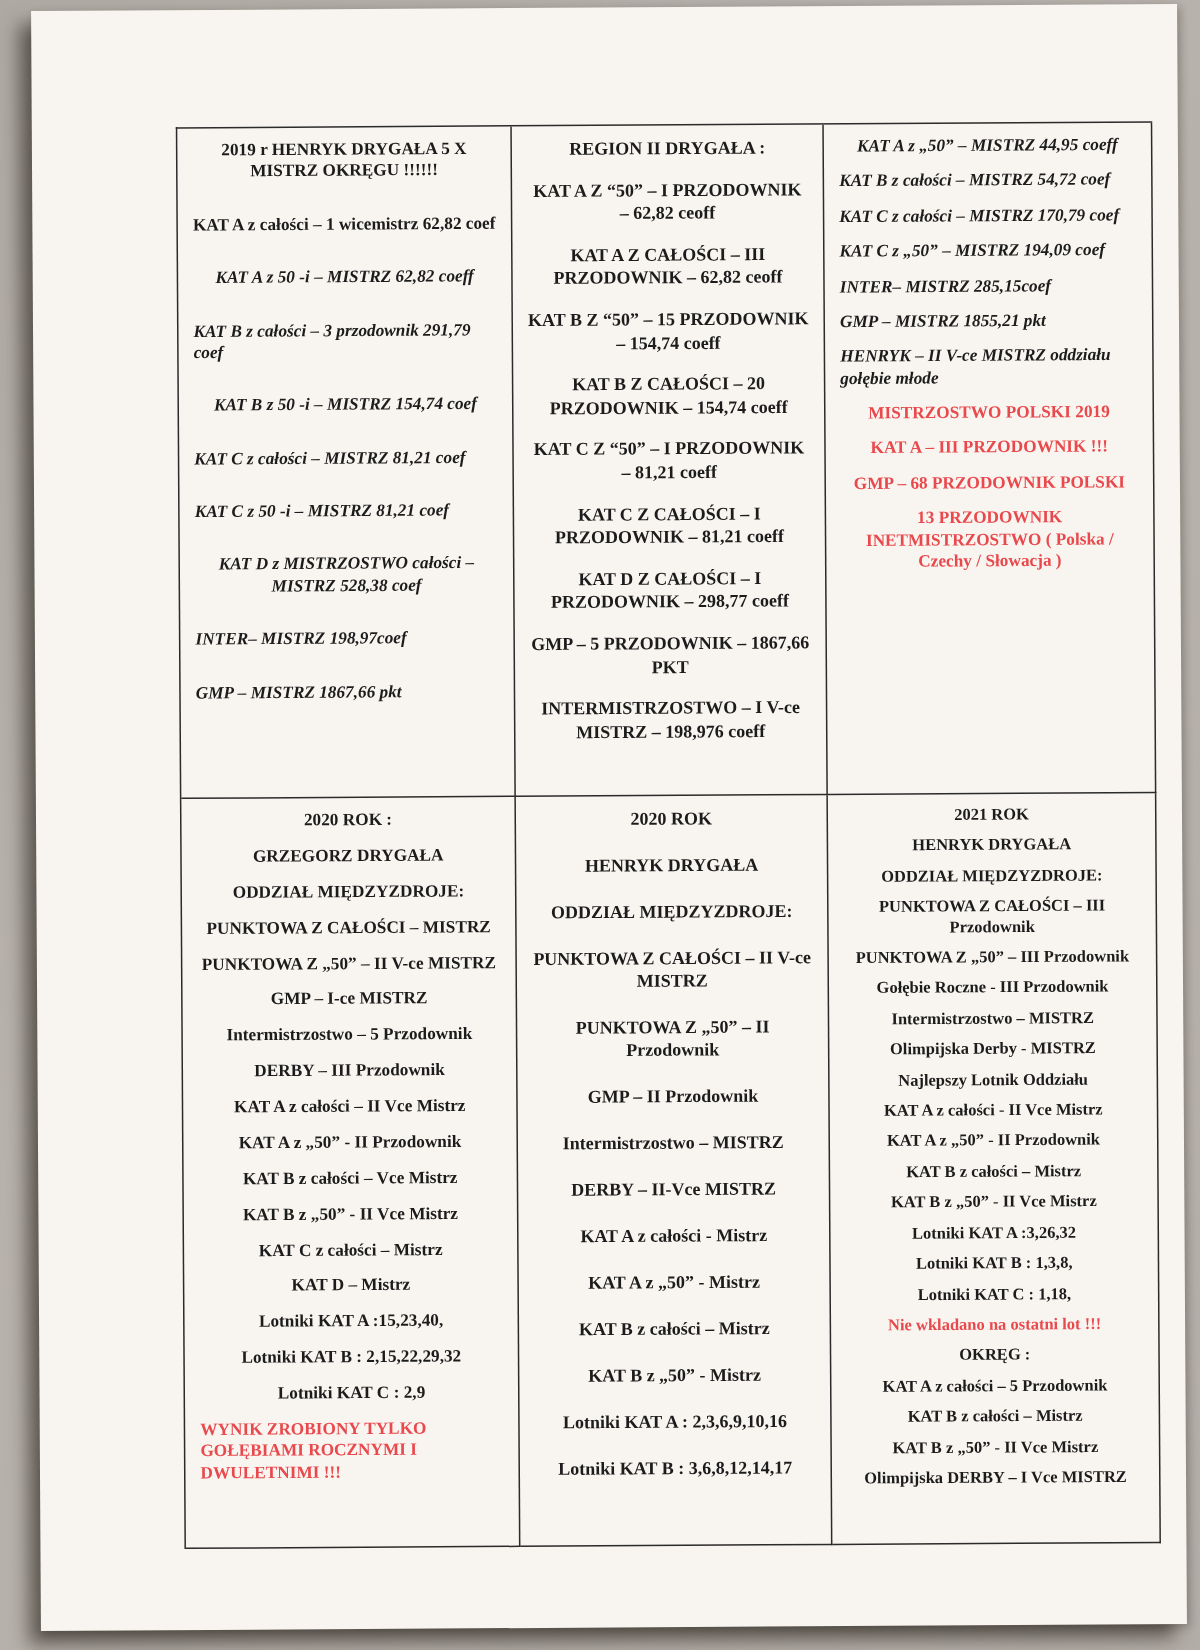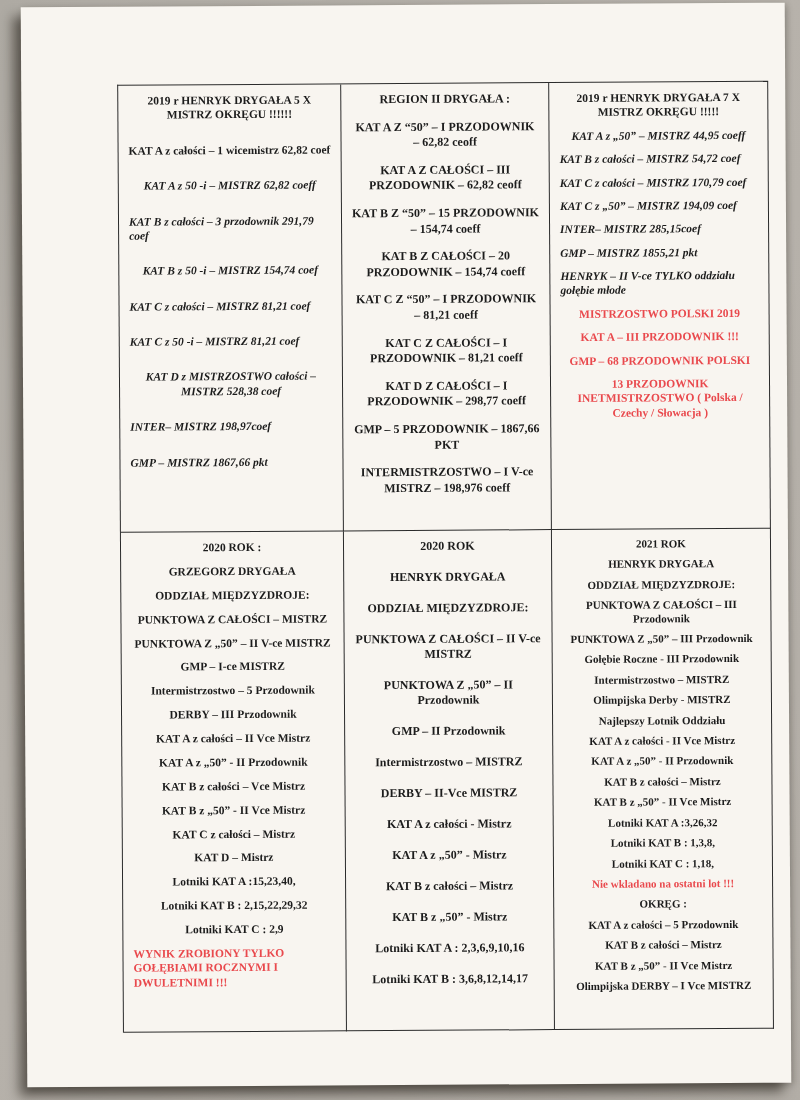--- a/index.html
+++ b/index.html
@@ -85,7 +85,6 @@
           <div class="line s-b a-c">INTERMISTRZOSTWO – I V-ce MISTRZ – 198,976 coeff</div>
         </div>
       <div class="cell c2">
-          <div class="line s-b a-c">2019 r HENRYK DRYGAŁA 7 X MISTRZ OKRĘGU !!!!!</div>
           <div class="line s-bi a-c">KAT A z „50” – MISTRZ 44,95 coeff</div>
           <div class="line s-bi a-l">KAT B z całości – MISTRZ 54,72 coef</div>
           <div class="line s-bi a-l">KAT C z całości – MISTRZ 170,79 coef</div>

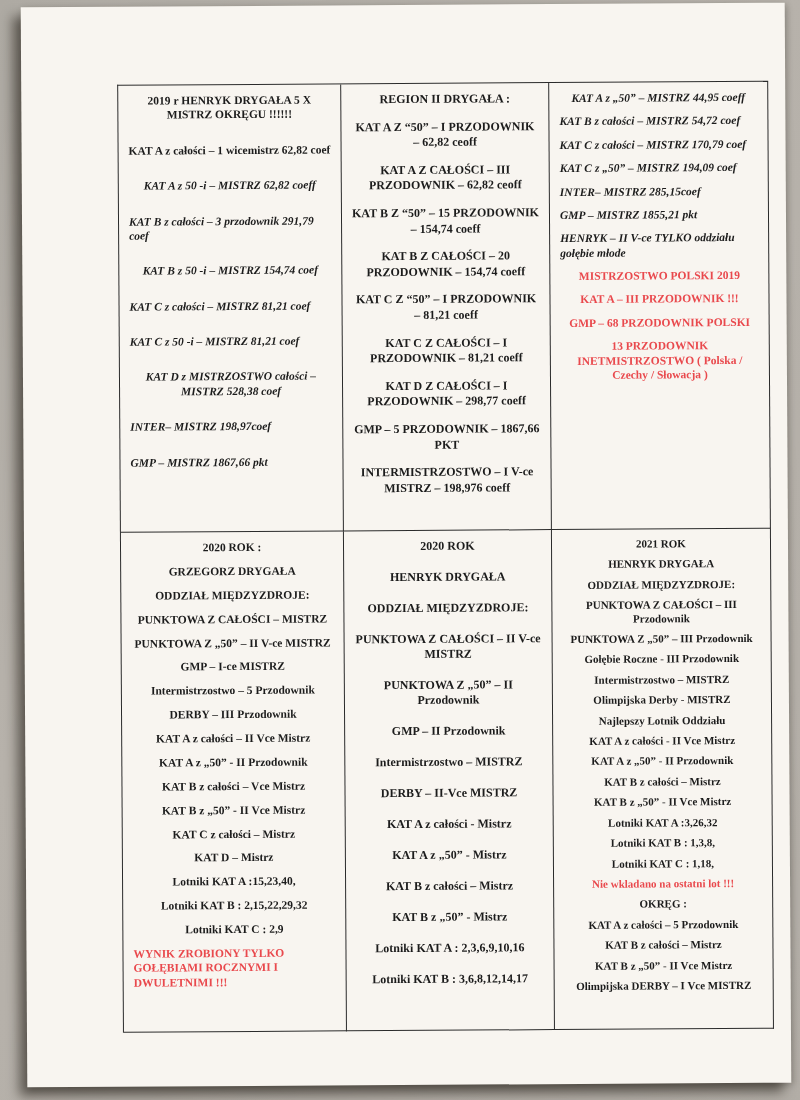--- a/index.html
+++ b/index.html
@@ -91,7 +91,7 @@
           <div class="line s-bi a-l">KAT C z „50” – MISTRZ 194,09 coef</div>
           <div class="line s-bi a-l">INTER– MISTRZ 285,15coef</div>
           <div class="line s-bi a-l">GMP – MISTRZ 1855,21 pkt</div>
-          <div class="line s-bi a-l">HENRYK – II V-ce TYLKO oddziału gołębie młode</div>
+          <div class="line s-bi a-l">HENRYK – II V-ce MISTRZ oddziału gołębie młode</div>
           <div class="line s-r a-c">MISTRZOSTWO POLSKI 2019</div>
           <div class="line s-r a-c">KAT A – III PRZODOWNIK !!!</div>
           <div class="line s-r a-c">GMP – 68 PRZODOWNIK POLSKI</div>

